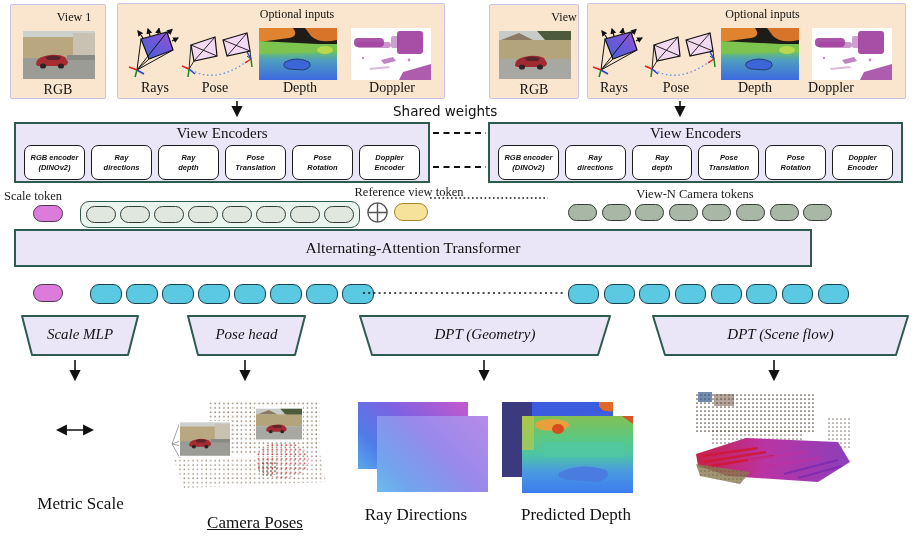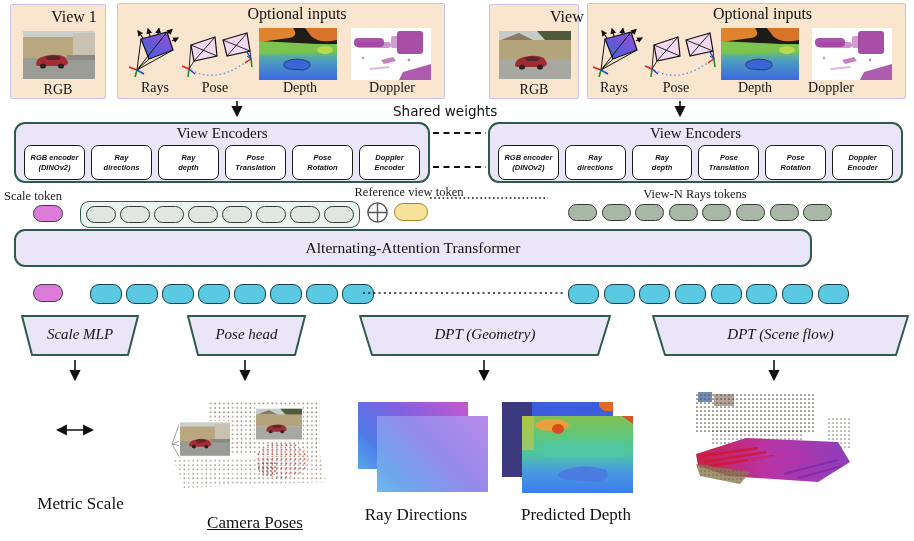--- a/index.html
+++ b/index.html
@@ -29,7 +29,7 @@
                   align-items:center;justify-content:center;font-size:15px;}
   .big-label{font-size:17px;line-height:21px;}
   .icon-label{font-size:14px;}
-  .box-title{font-size:16px;line-height:20px;padding-left:32px;}
+  .box-title{font-size:12px;line-height:20px;padding-left:32px;}
 </style>
 </head>
 <body>

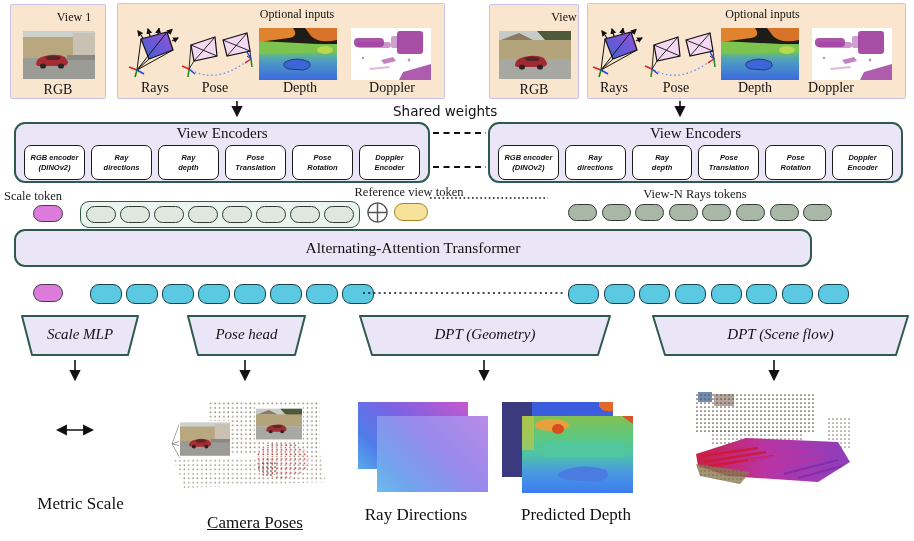--- a/index.html
+++ b/index.html
@@ -10,7 +10,7 @@
   .sans{font-family:"DejaVu Sans",sans-serif;}
   .center{text-align:center;}
   .input-box{background:#fae6ce;border:1.5px solid #c9c2ea;border-radius:2px;box-sizing:border-box;}
-  .enc-box{background:#eae6f8;border:2px solid #2e5b4e;border-radius:11px;box-sizing:border-box;}
+  .enc-box{background:#eae6f8;border:2px solid #2e5b4e;border-radius:0;box-sizing:border-box;}
   .module{background:#fff;border:1.2px solid #1b1b1b;border-radius:7px;
           display:flex;flex-direction:column;align-items:center;justify-content:center;
           font-family:"Liberation Sans",sans-serif;font-style:italic;font-weight:bold;

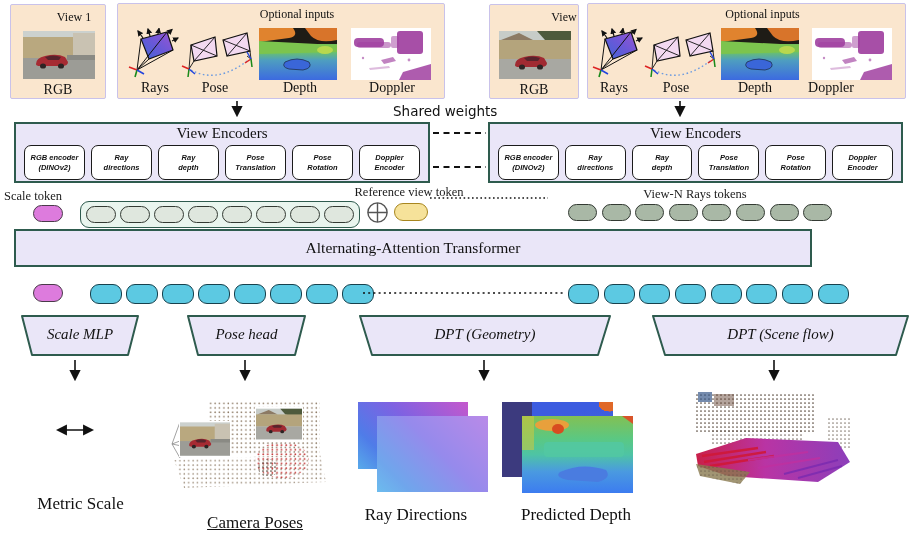--- a/index.html
+++ b/index.html
@@ -289,7 +289,7 @@
   <div class="abs tok-label center" style="left:335px;top:185px;width:148px;">Reference view token</div>
   <div class="abs pill pill-ref" style="left:394px;top:203px;"></div>
 
-  <div class="abs tok-label center" style="left:620px;top:187px;width:150px;">View-N Rays tokens</div>
+  <div class="abs tok-label center" style="left:620px;top:187px;width:150px;">View-N Camera tokens</div>
   <div class="abs" style="left:568px;top:204px;display:flex;gap:4.6px;">
     <div class="pill pill-vn"></div>
       <div class="pill pill-vn"></div>

